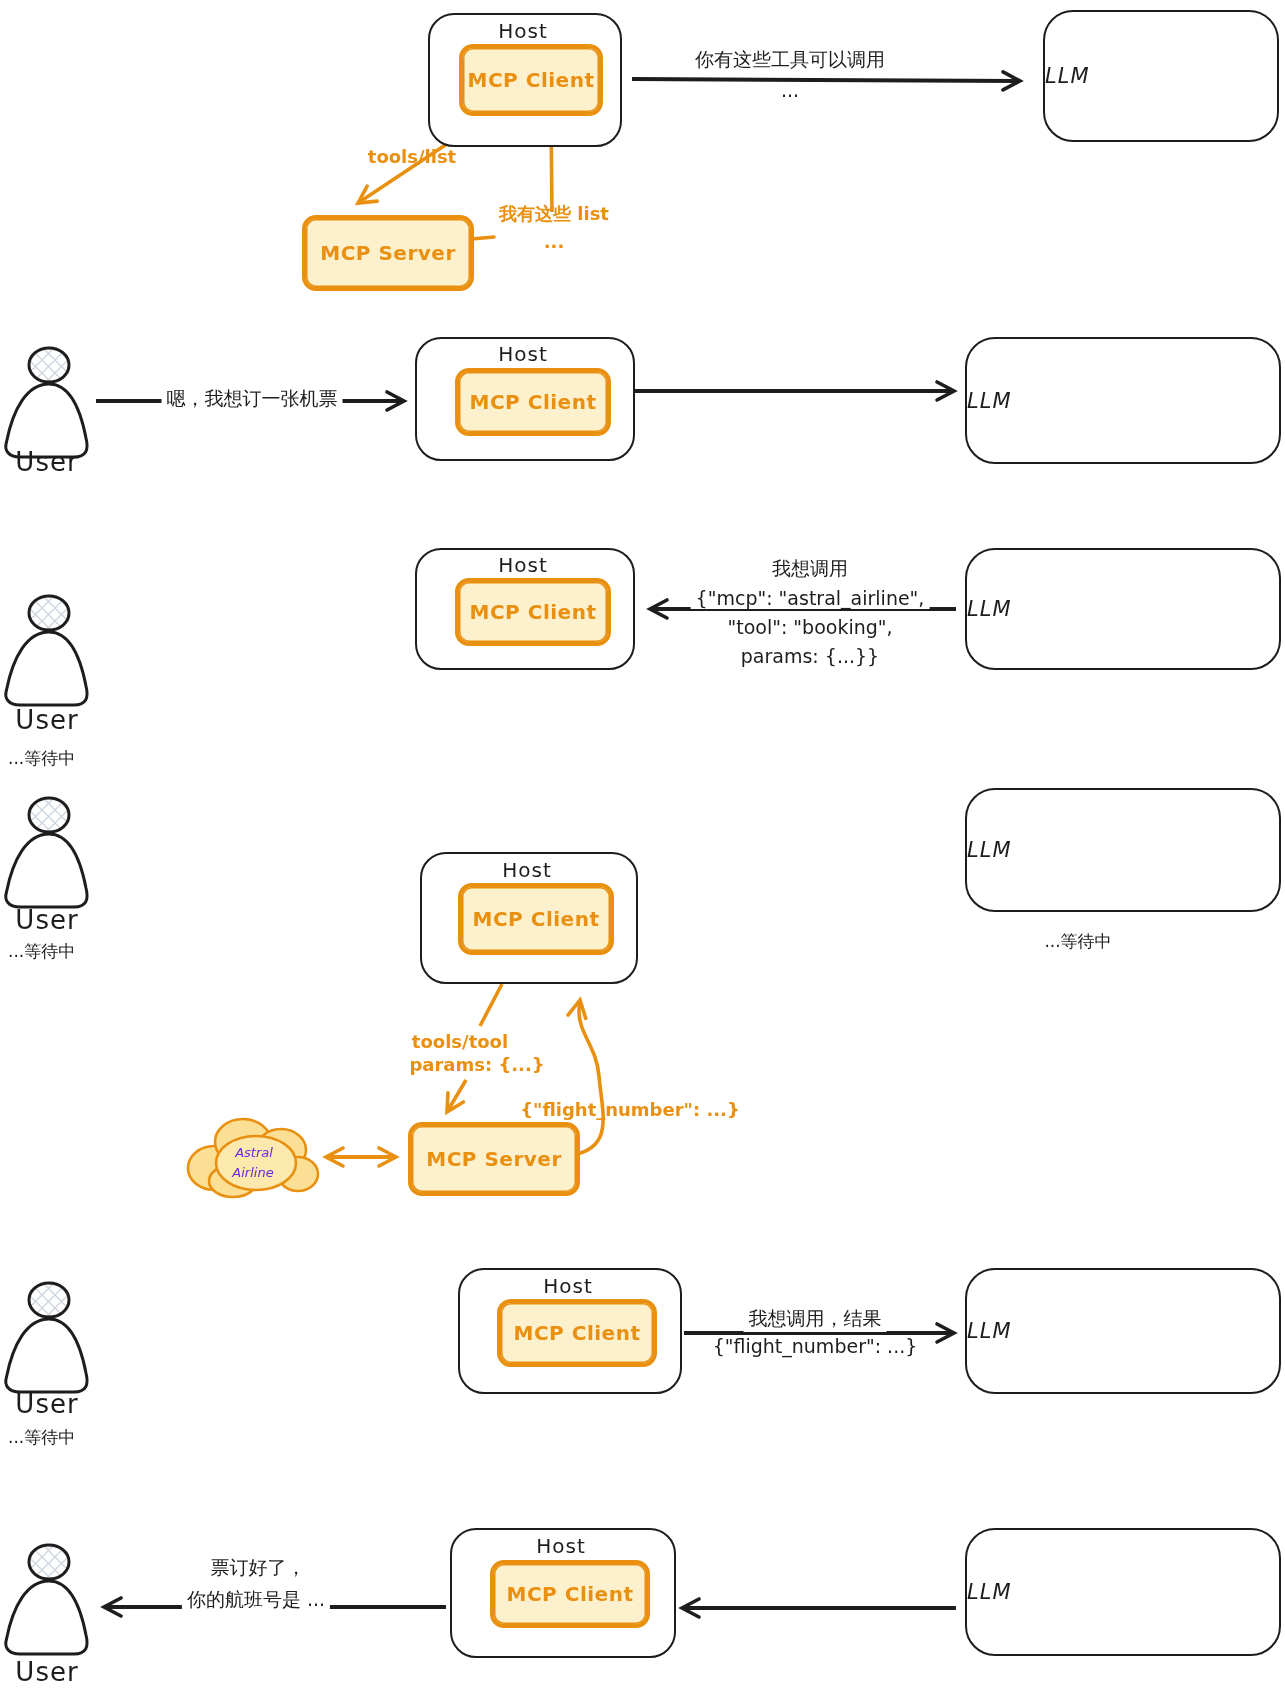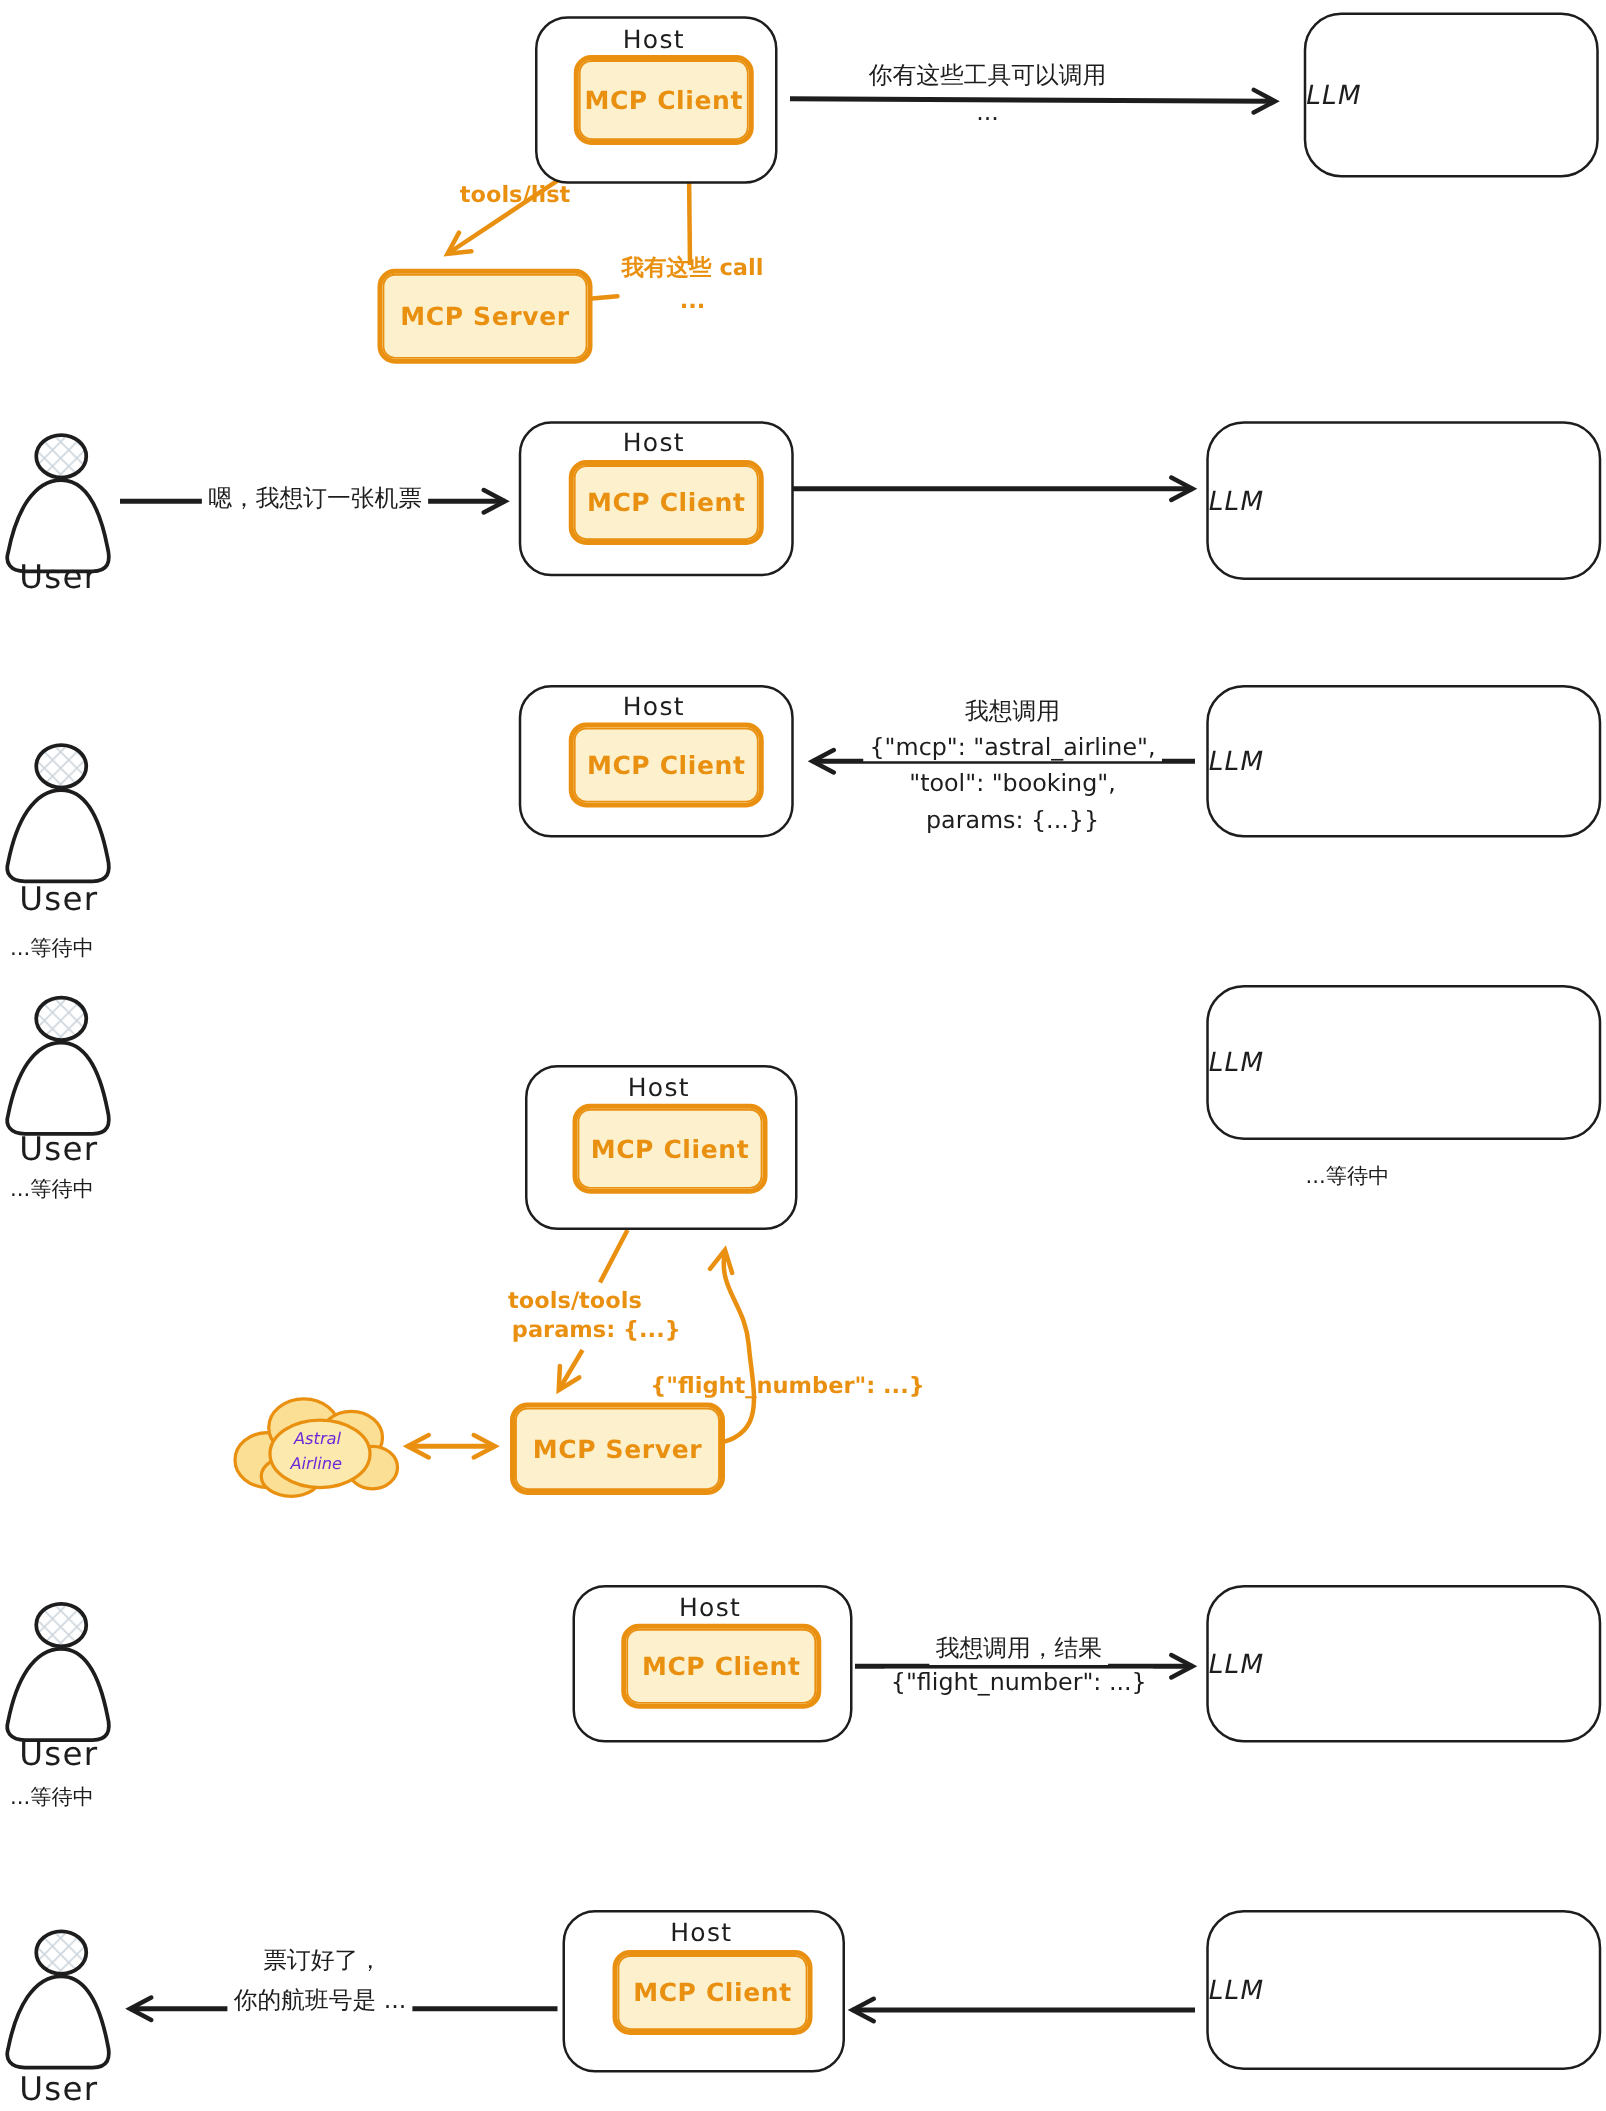--- a/index.html
+++ b/index.html
@@ -100,7 +100,7 @@
   <div class="abs obox" style="left:302px;top:215px;width:164px;height:68px;">
     <span>MCP Server</span>
   </div>
-  <div class="abs ctr o-msg" style="left:554px;top:214px;">我有这些 call</div>
+  <div class="abs ctr o-msg" style="left:554px;top:214px;">我有这些 list</div>
   <div class="abs ctr o-msg" style="left:554px;top:241px;">...</div>
 
   <div class="abs ctr user-name" style="left:47px;top:462px;">User</div>

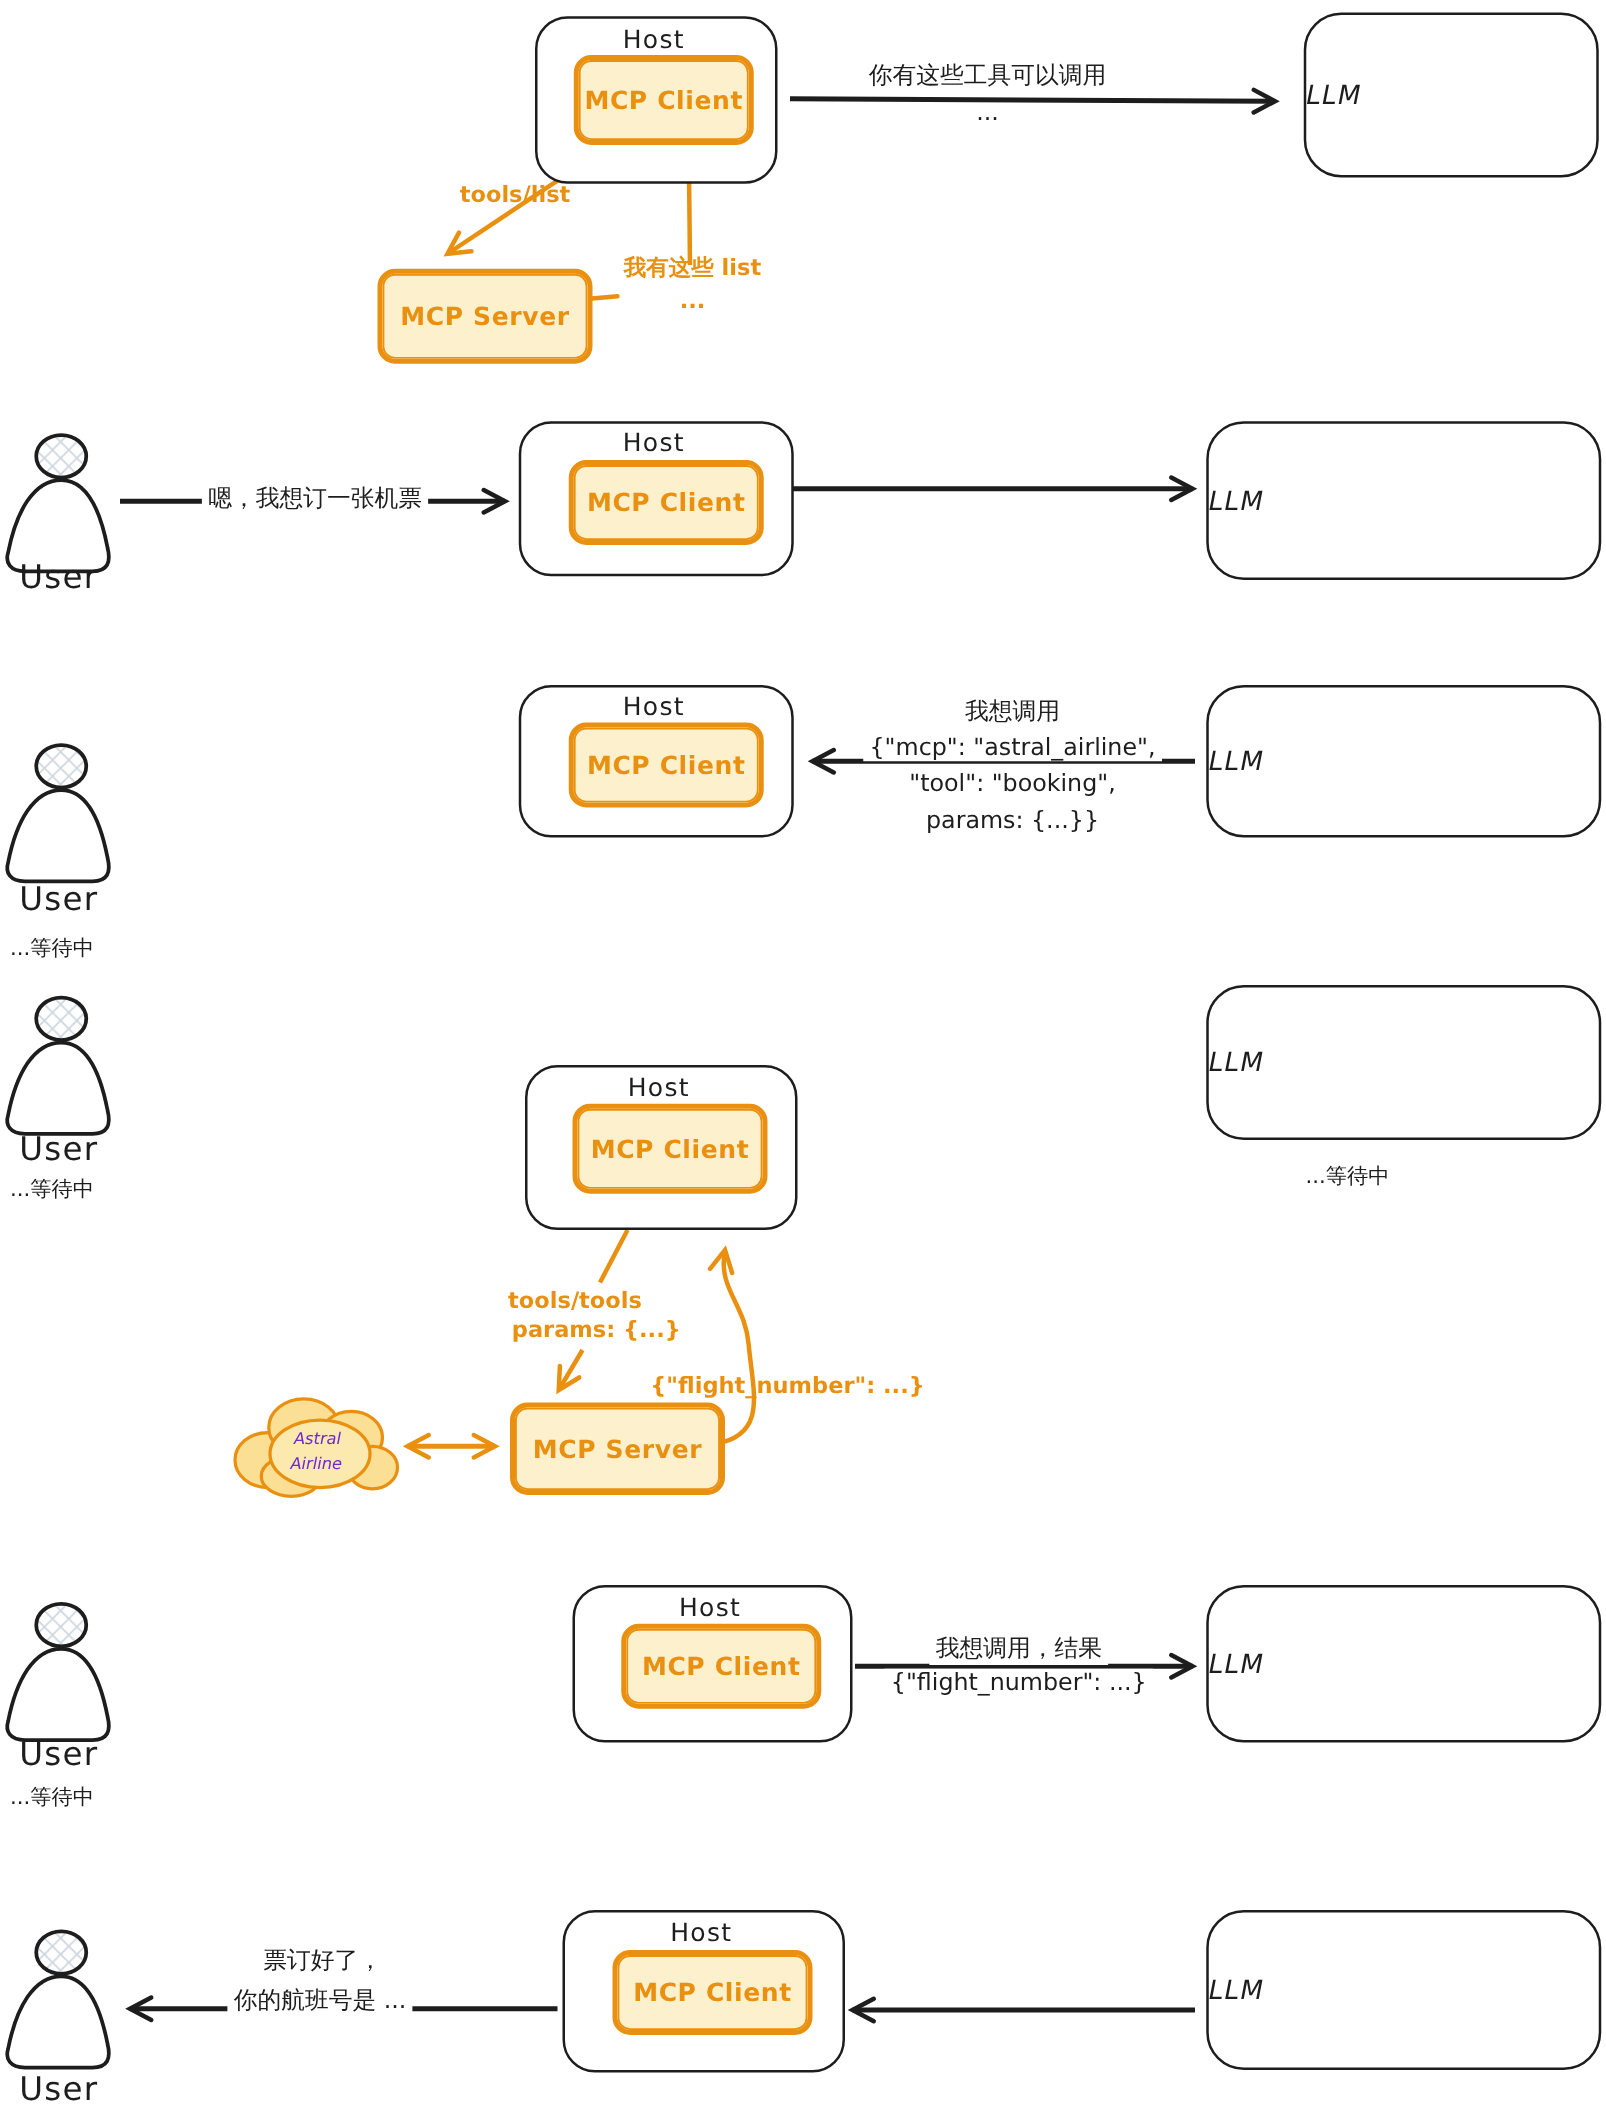--- a/index.html
+++ b/index.html
@@ -140,7 +140,7 @@
     <span class="llm-label">LLM</span>
   </div>
   <div class="abs ctr wait" style="left:1078px;top:941px;">...等待中</div>
-  <div class="abs ctr o-msg" style="left:460px;top:1041px;">tools/tools</div>
+  <div class="abs ctr o-msg" style="left:460px;top:1041px;">tools/tool</div>
   <div class="abs ctr o-msg" style="left:477px;top:1064px;">params: {...}</div>
   <div class="abs ctr o-msg" style="left:630px;top:1109px;">{"flight_number": ...}</div>
   <div class="abs ctr cloud-txt" style="left:254px;top:1152px;">Astral</div>

